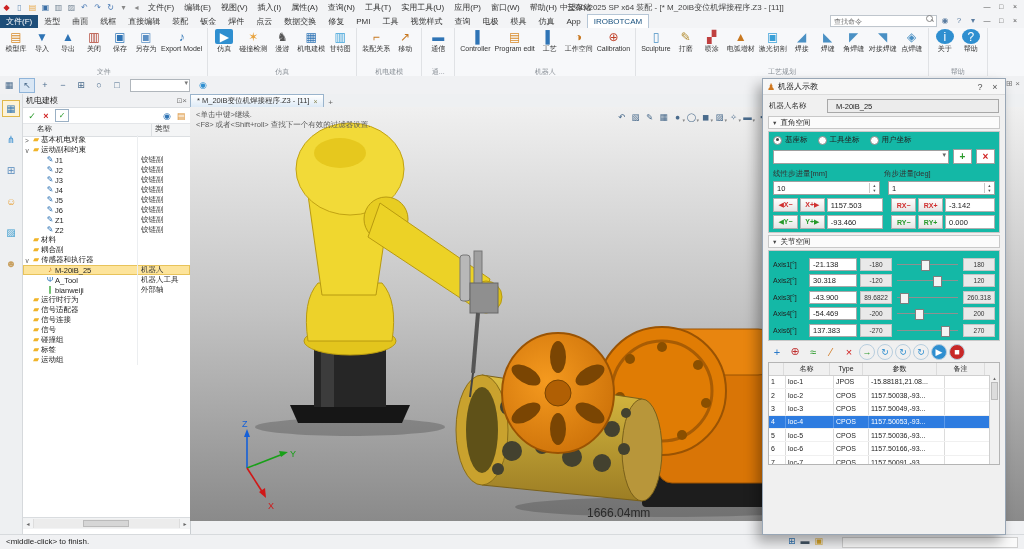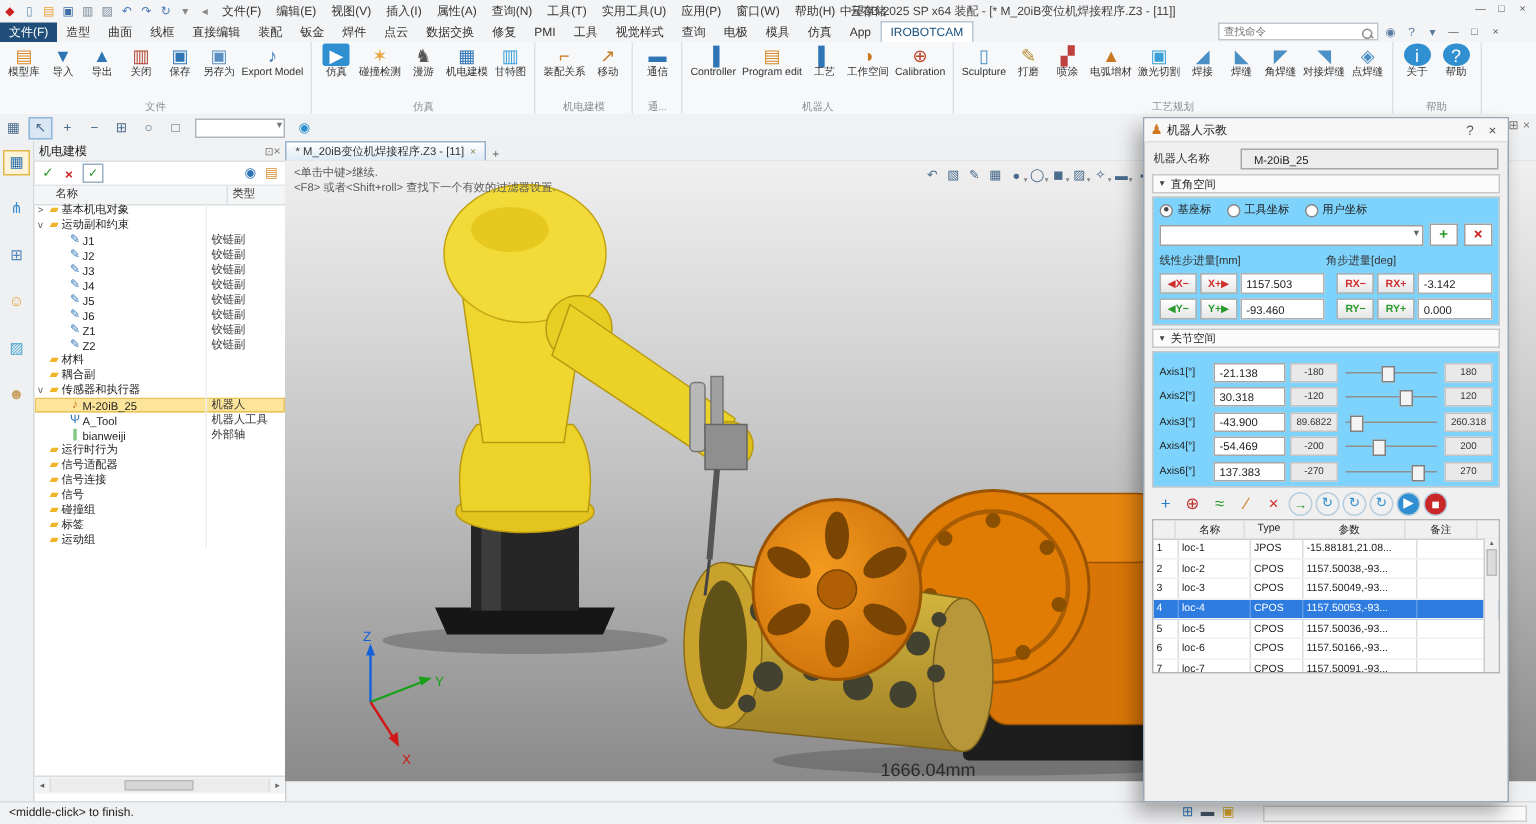--- a/index.html
+++ b/index.html
@@ -19,7 +19,7 @@
   .rtab{padding:1px 6px 0;height:12px;line-height:12px;color:#333;white-space:nowrap}
   .rtab.tab-file{background:#1e4e79;color:#fff}
   .rtab.tab-active{background:#fff;border:1px solid #b6c6d6;border-bottom:none;color:#17507e}
-  #tabrow-right{position:absolute;right:20px;top:15px;display:flex;align-items:flex-end;height:12px}
+  #tabrow-right{position:absolute;right:2px;top:15px;display:flex;align-items:flex-start;height:12px}
   #cmd-search{width:92px;height:10px;border:1px solid #bfc6cd;background:#fff;font-size:7px;padding:0 10px 0 3px;color:#666}
   .mini-ic{width:12px;height:11px;display:flex;align-items:center;justify-content:center;font-size:8px;color:#5a7ca0;margin:0 1px}
   .mag{position:relative;width:8px;height:8px;margin-left:-11px;margin-right:4px}

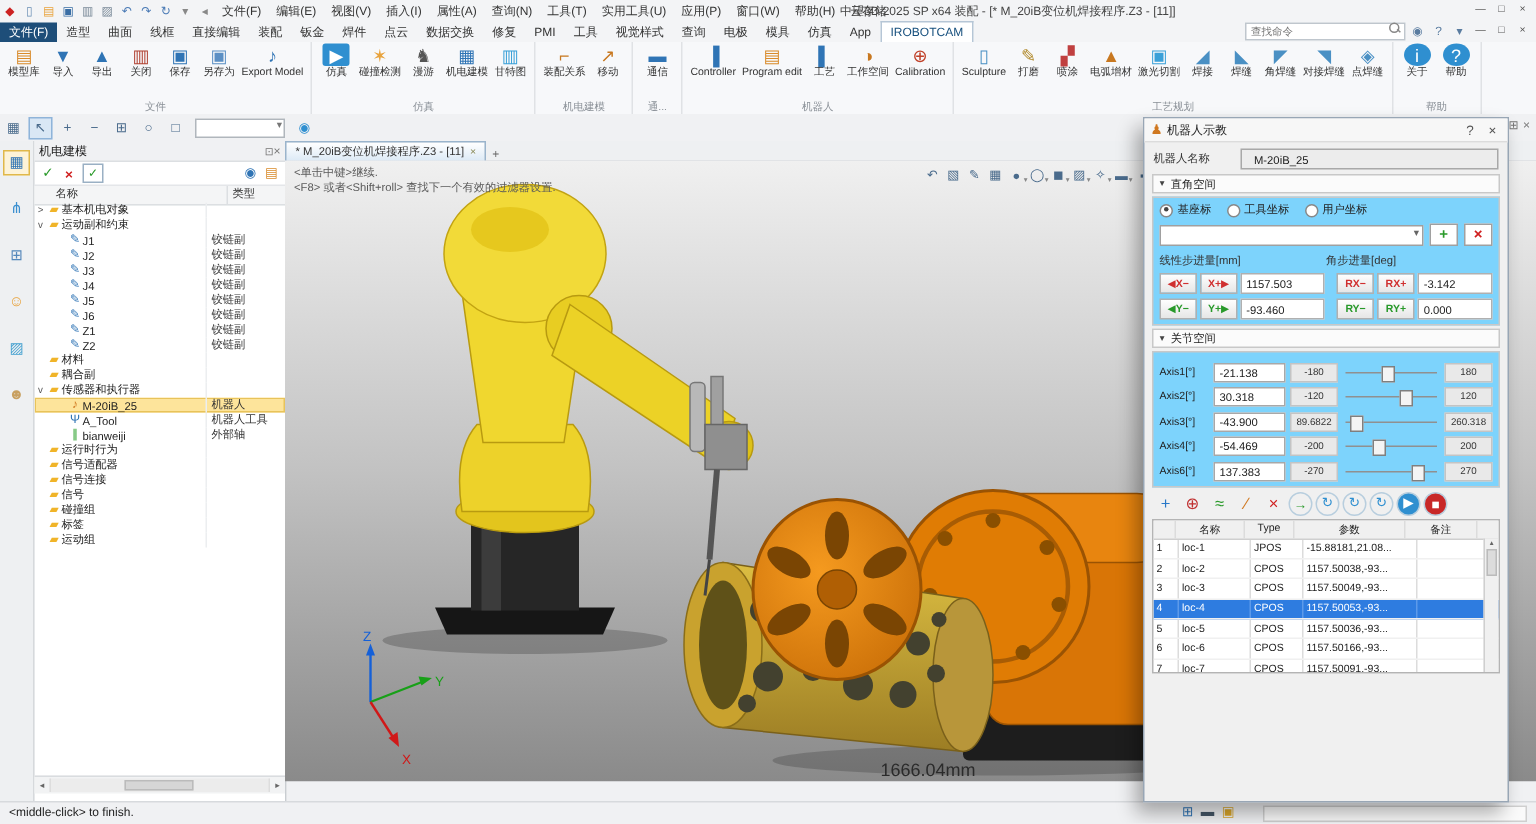--- a/index.html
+++ b/index.html
@@ -91,7 +91,7 @@
   .tp-field{flex:1;height:12px;background:#ececec;border:1px solid #a8a8a8;display:flex;align-items:center;padding-left:8px;color:#222}
   .secbar{margin:2px 5px;height:11px;border:1px solid #c8c8c8;background:#fbfbfb;display:flex;align-items:center;padding:0 3px;gap:3px;color:#222}
   .secbar .g{font-size:5.5px;color:#444}
-  .grpbox{margin:0 5px 2px;border:1px solid #c8c8c8;background:#7dd3fc;padding:3px 4px}
+  .grpbox{margin:0 5px 2px;border:1px solid #c8c8c8;background:#14b8a6;padding:3px 4px}
   .radios{display:flex;gap:10px;align-items:center}
   .radio{display:flex;align-items:center;gap:3px;color:#222}
   .rdot{width:7px;height:7px;border:1px solid #888;border-radius:50%;background:#fff;position:relative;flex:none}

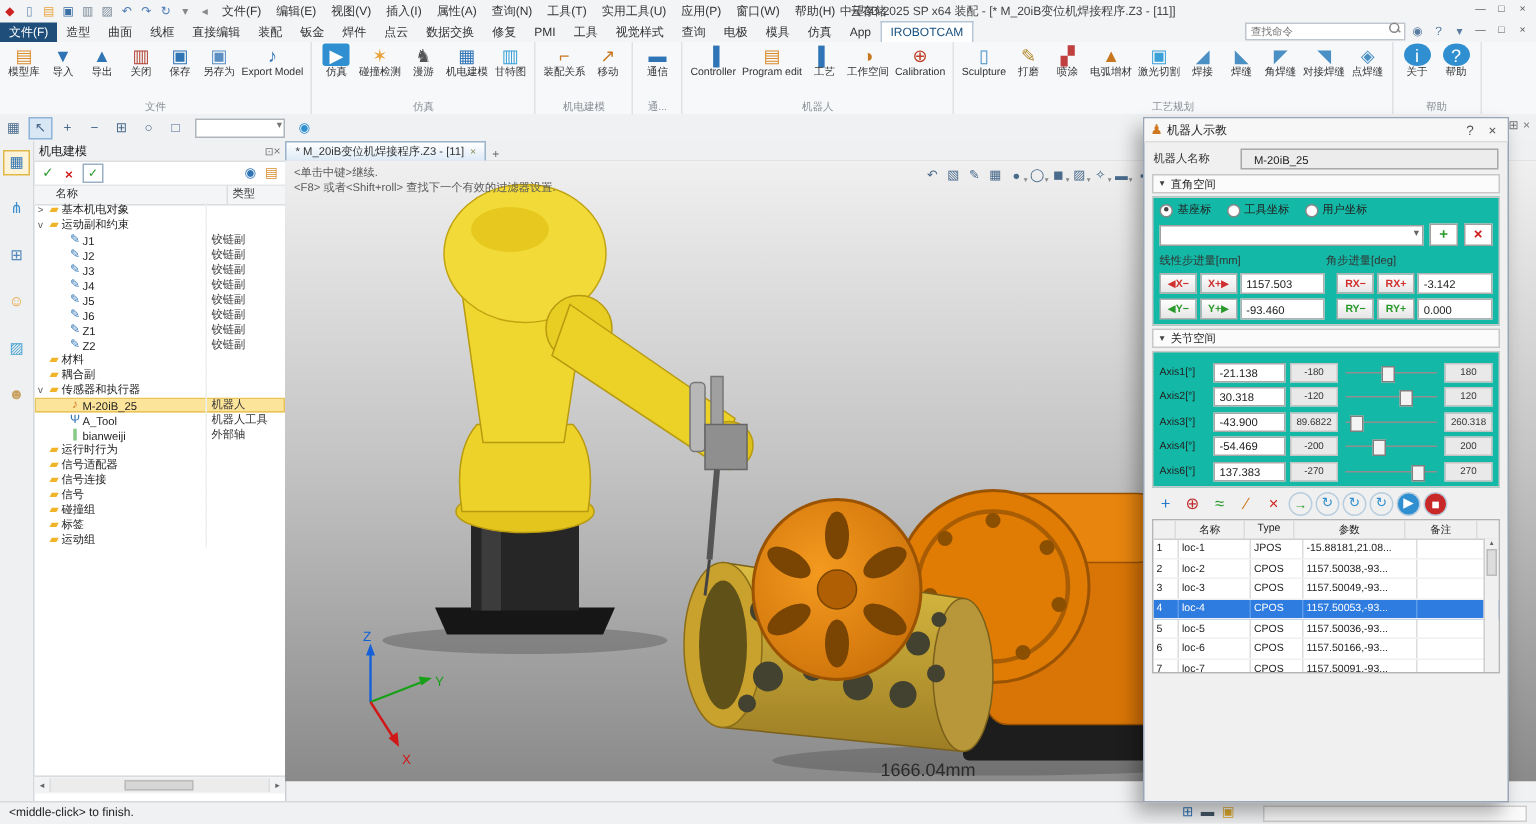--- a/index.html
+++ b/index.html
@@ -822,6 +822,22 @@
       <span>线性步进量[mm]</span>
       <span>角步进量[deg]</span>
     </div>
+    <div class="steprow">
+      <span class="spin">
+        <span class="v">10</span>
+        <span class="ar">
+            <span>▴</span>
+            <span>▾</span>
+          </span>
+      </span>
+      <span class="spin">
+        <span class="v">1</span>
+        <span class="ar">
+            <span>▴</span>
+            <span>▾</span>
+          </span>
+      </span>
+    </div>
     <div>
 
     <div class="jogrow">

